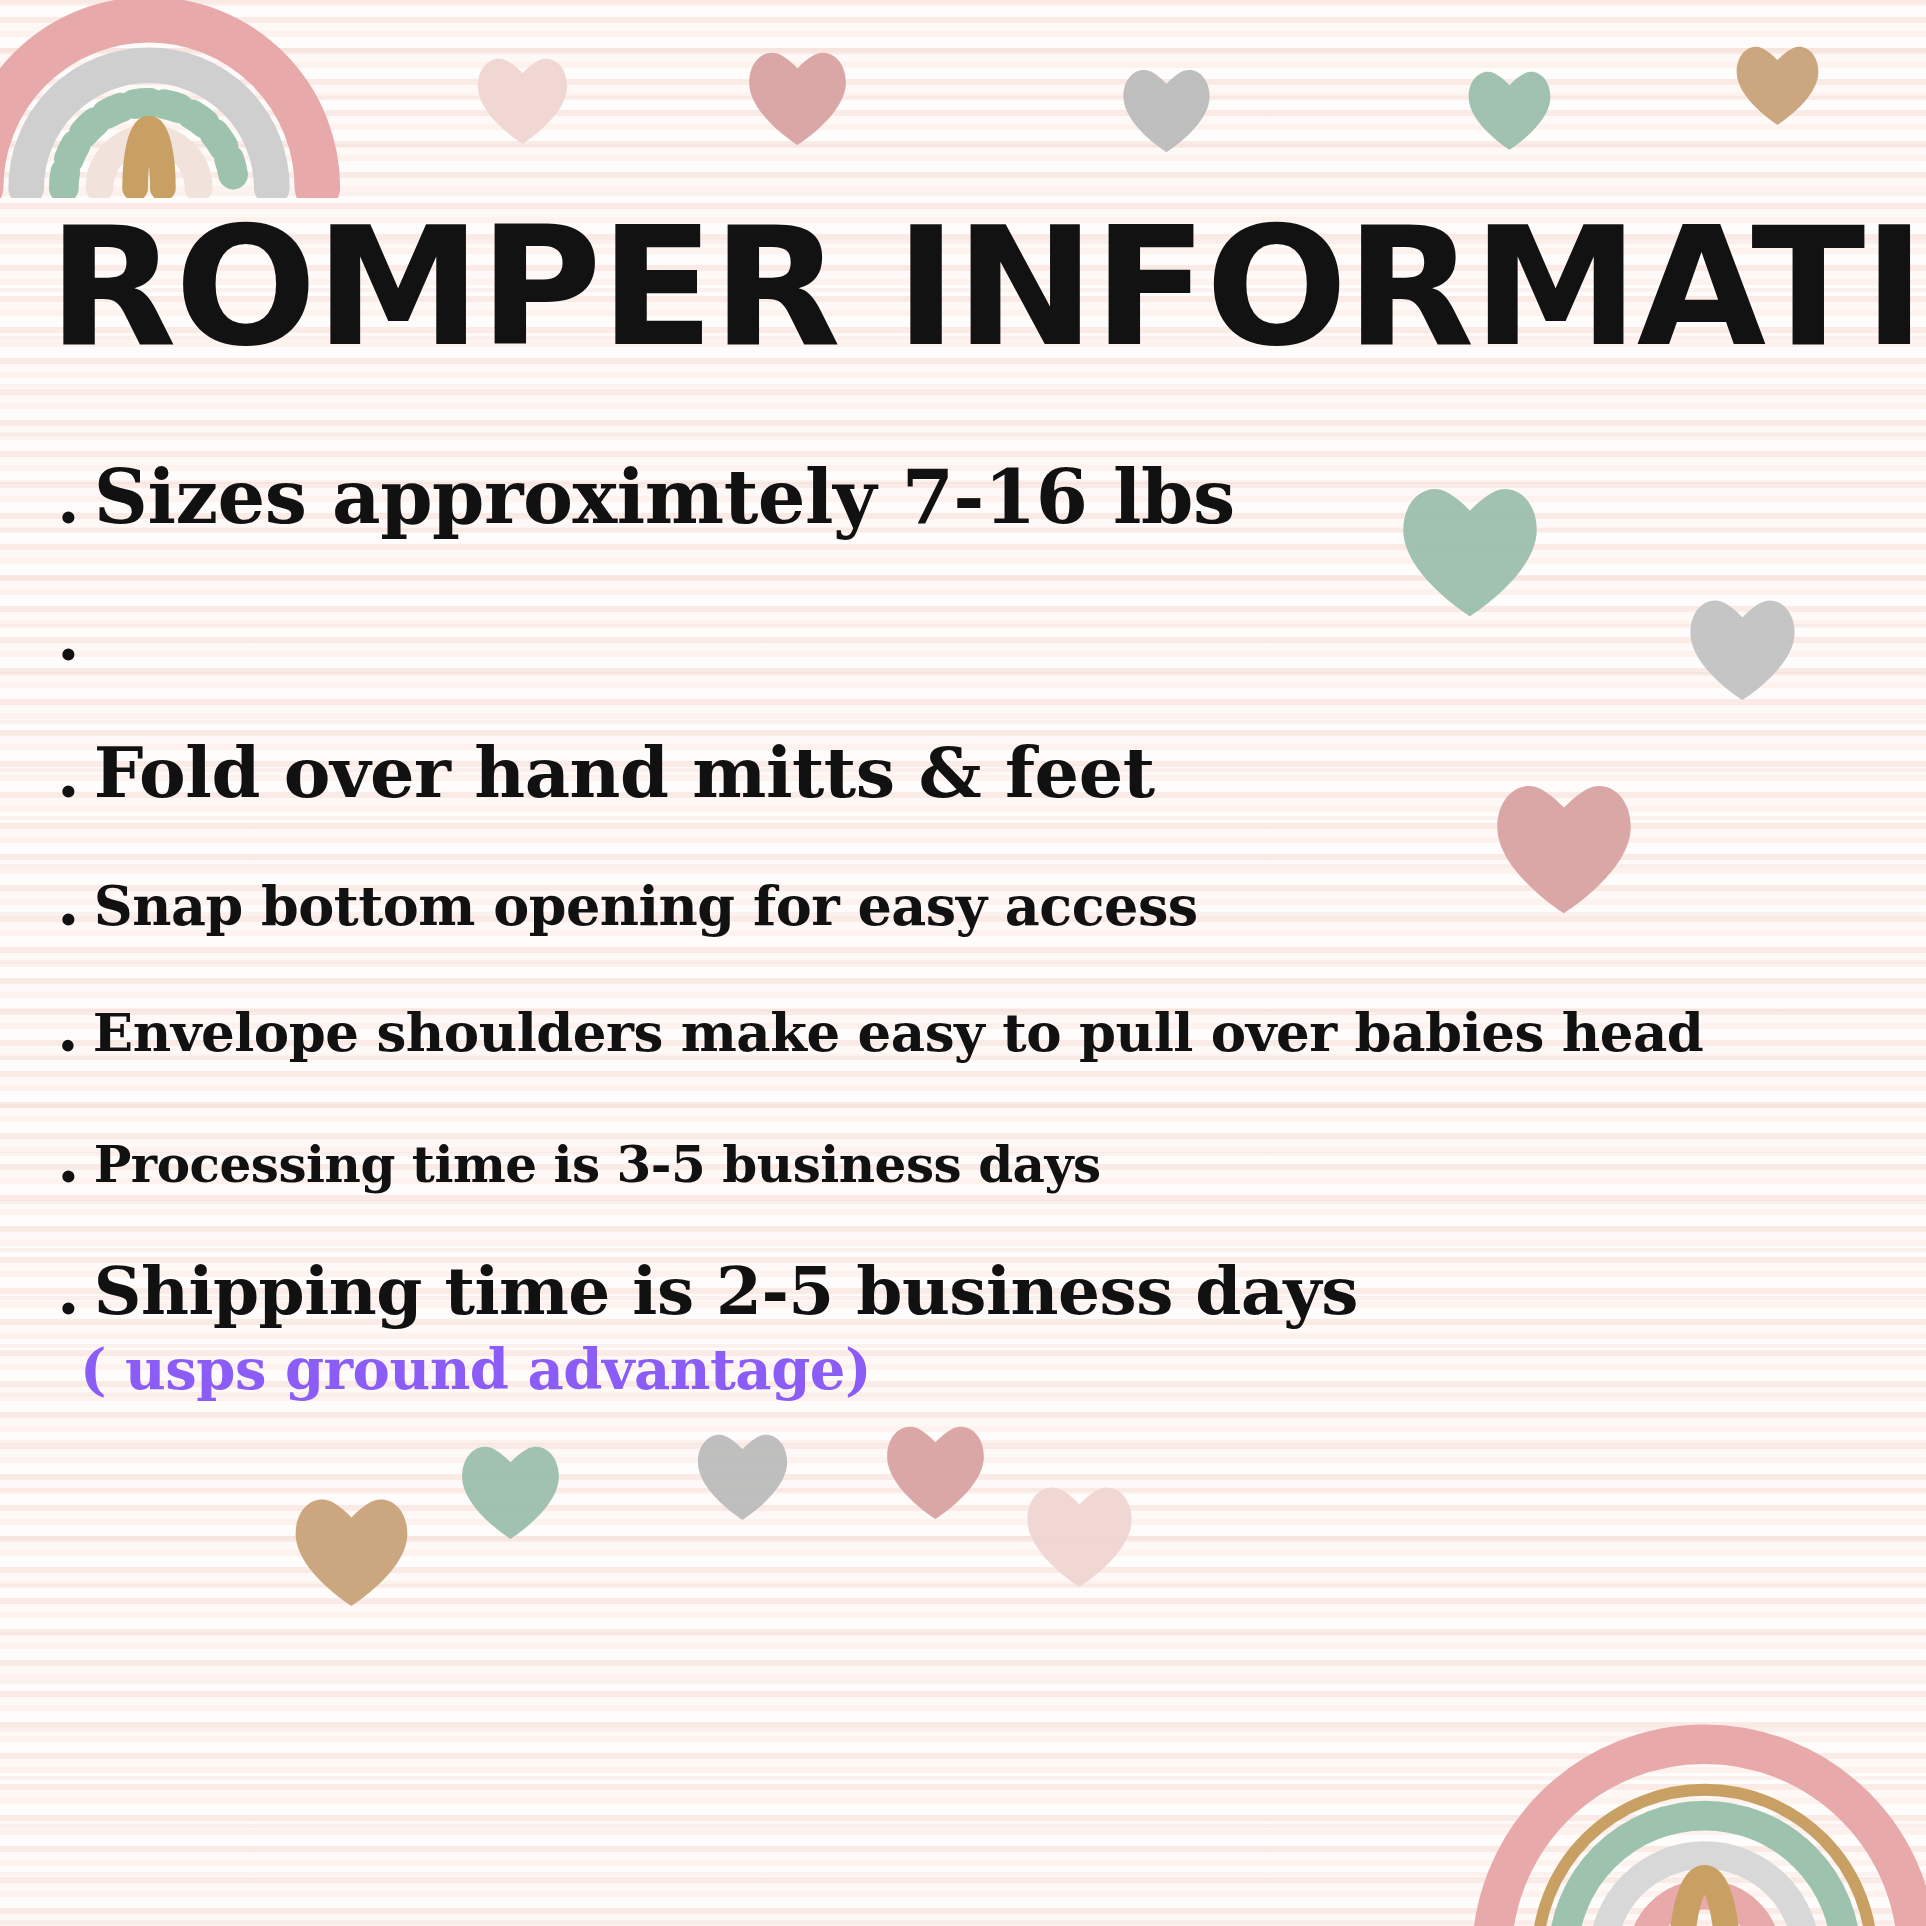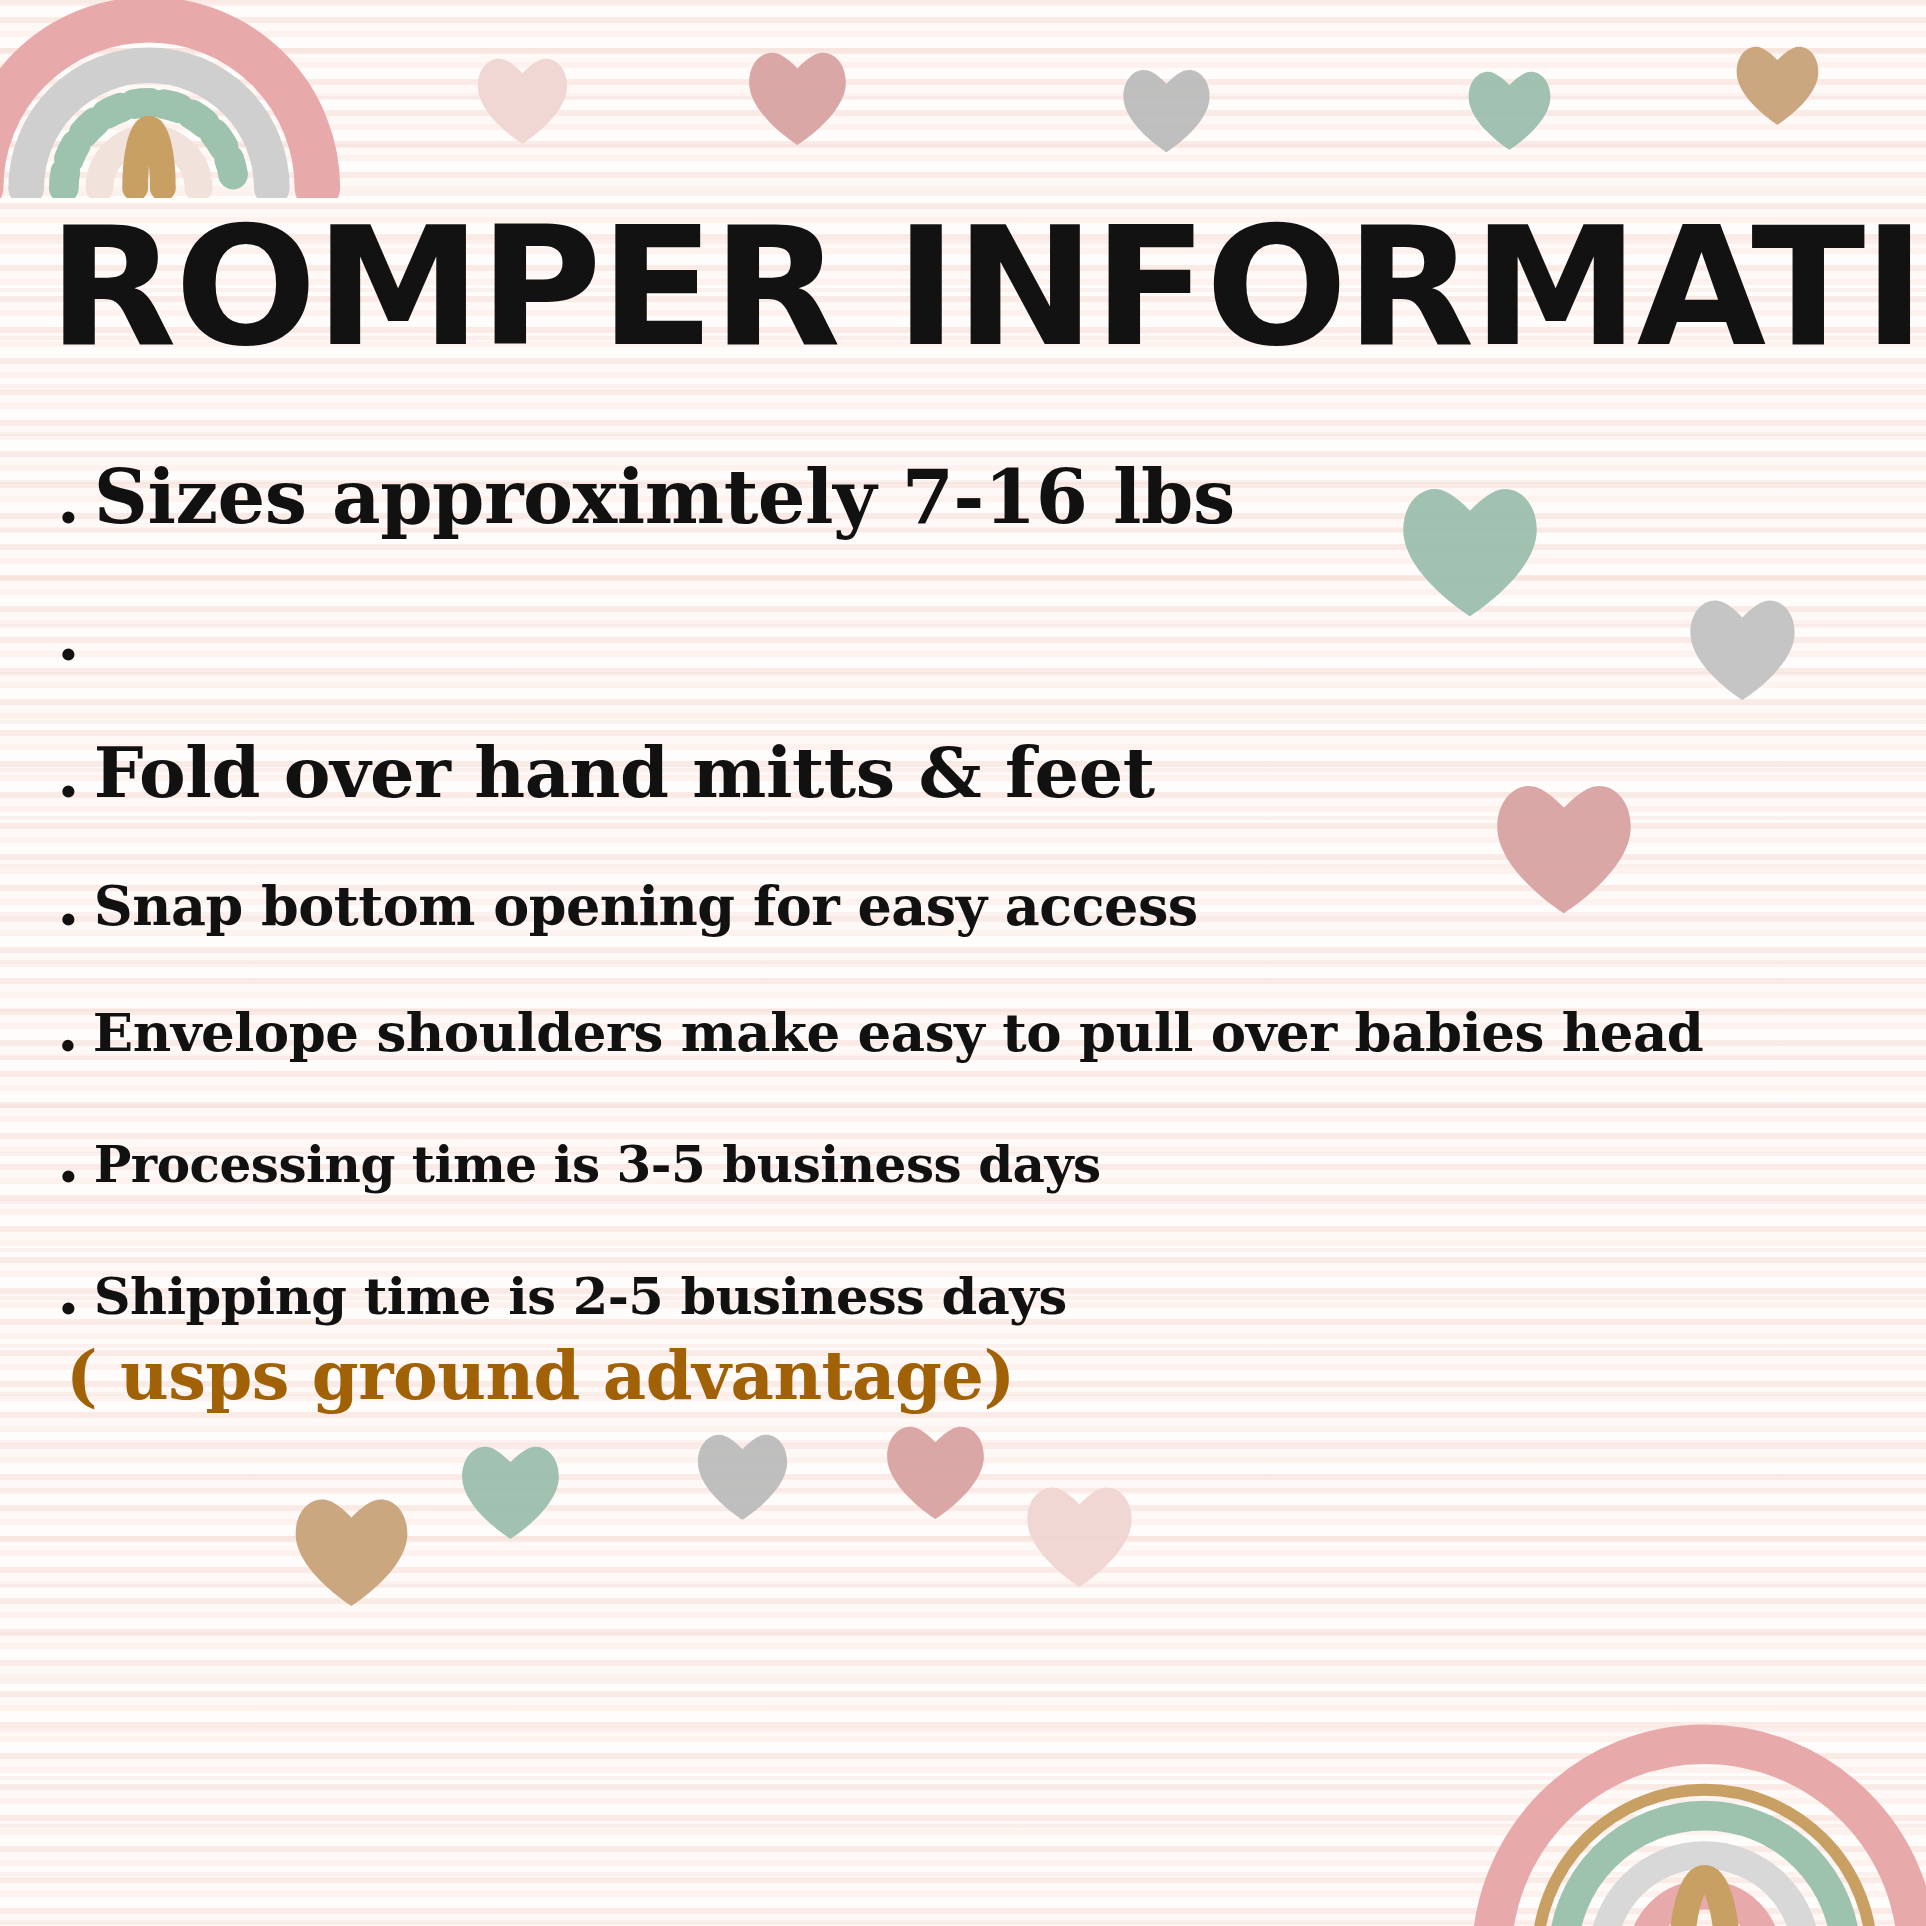--- a/index.html
+++ b/index.html
@@ -127,7 +127,7 @@
   .b6 .dot { font-size: 75px; }
 
   .b7 { margin-bottom: 0; }
-  .b7 .txt { font-size: 51px; line-height: 1.05; }
+  .b7 .txt { font-size: 66px; line-height: 1.05; }
   .b7 .dot { font-size: 75px; }
 
   .subnote {

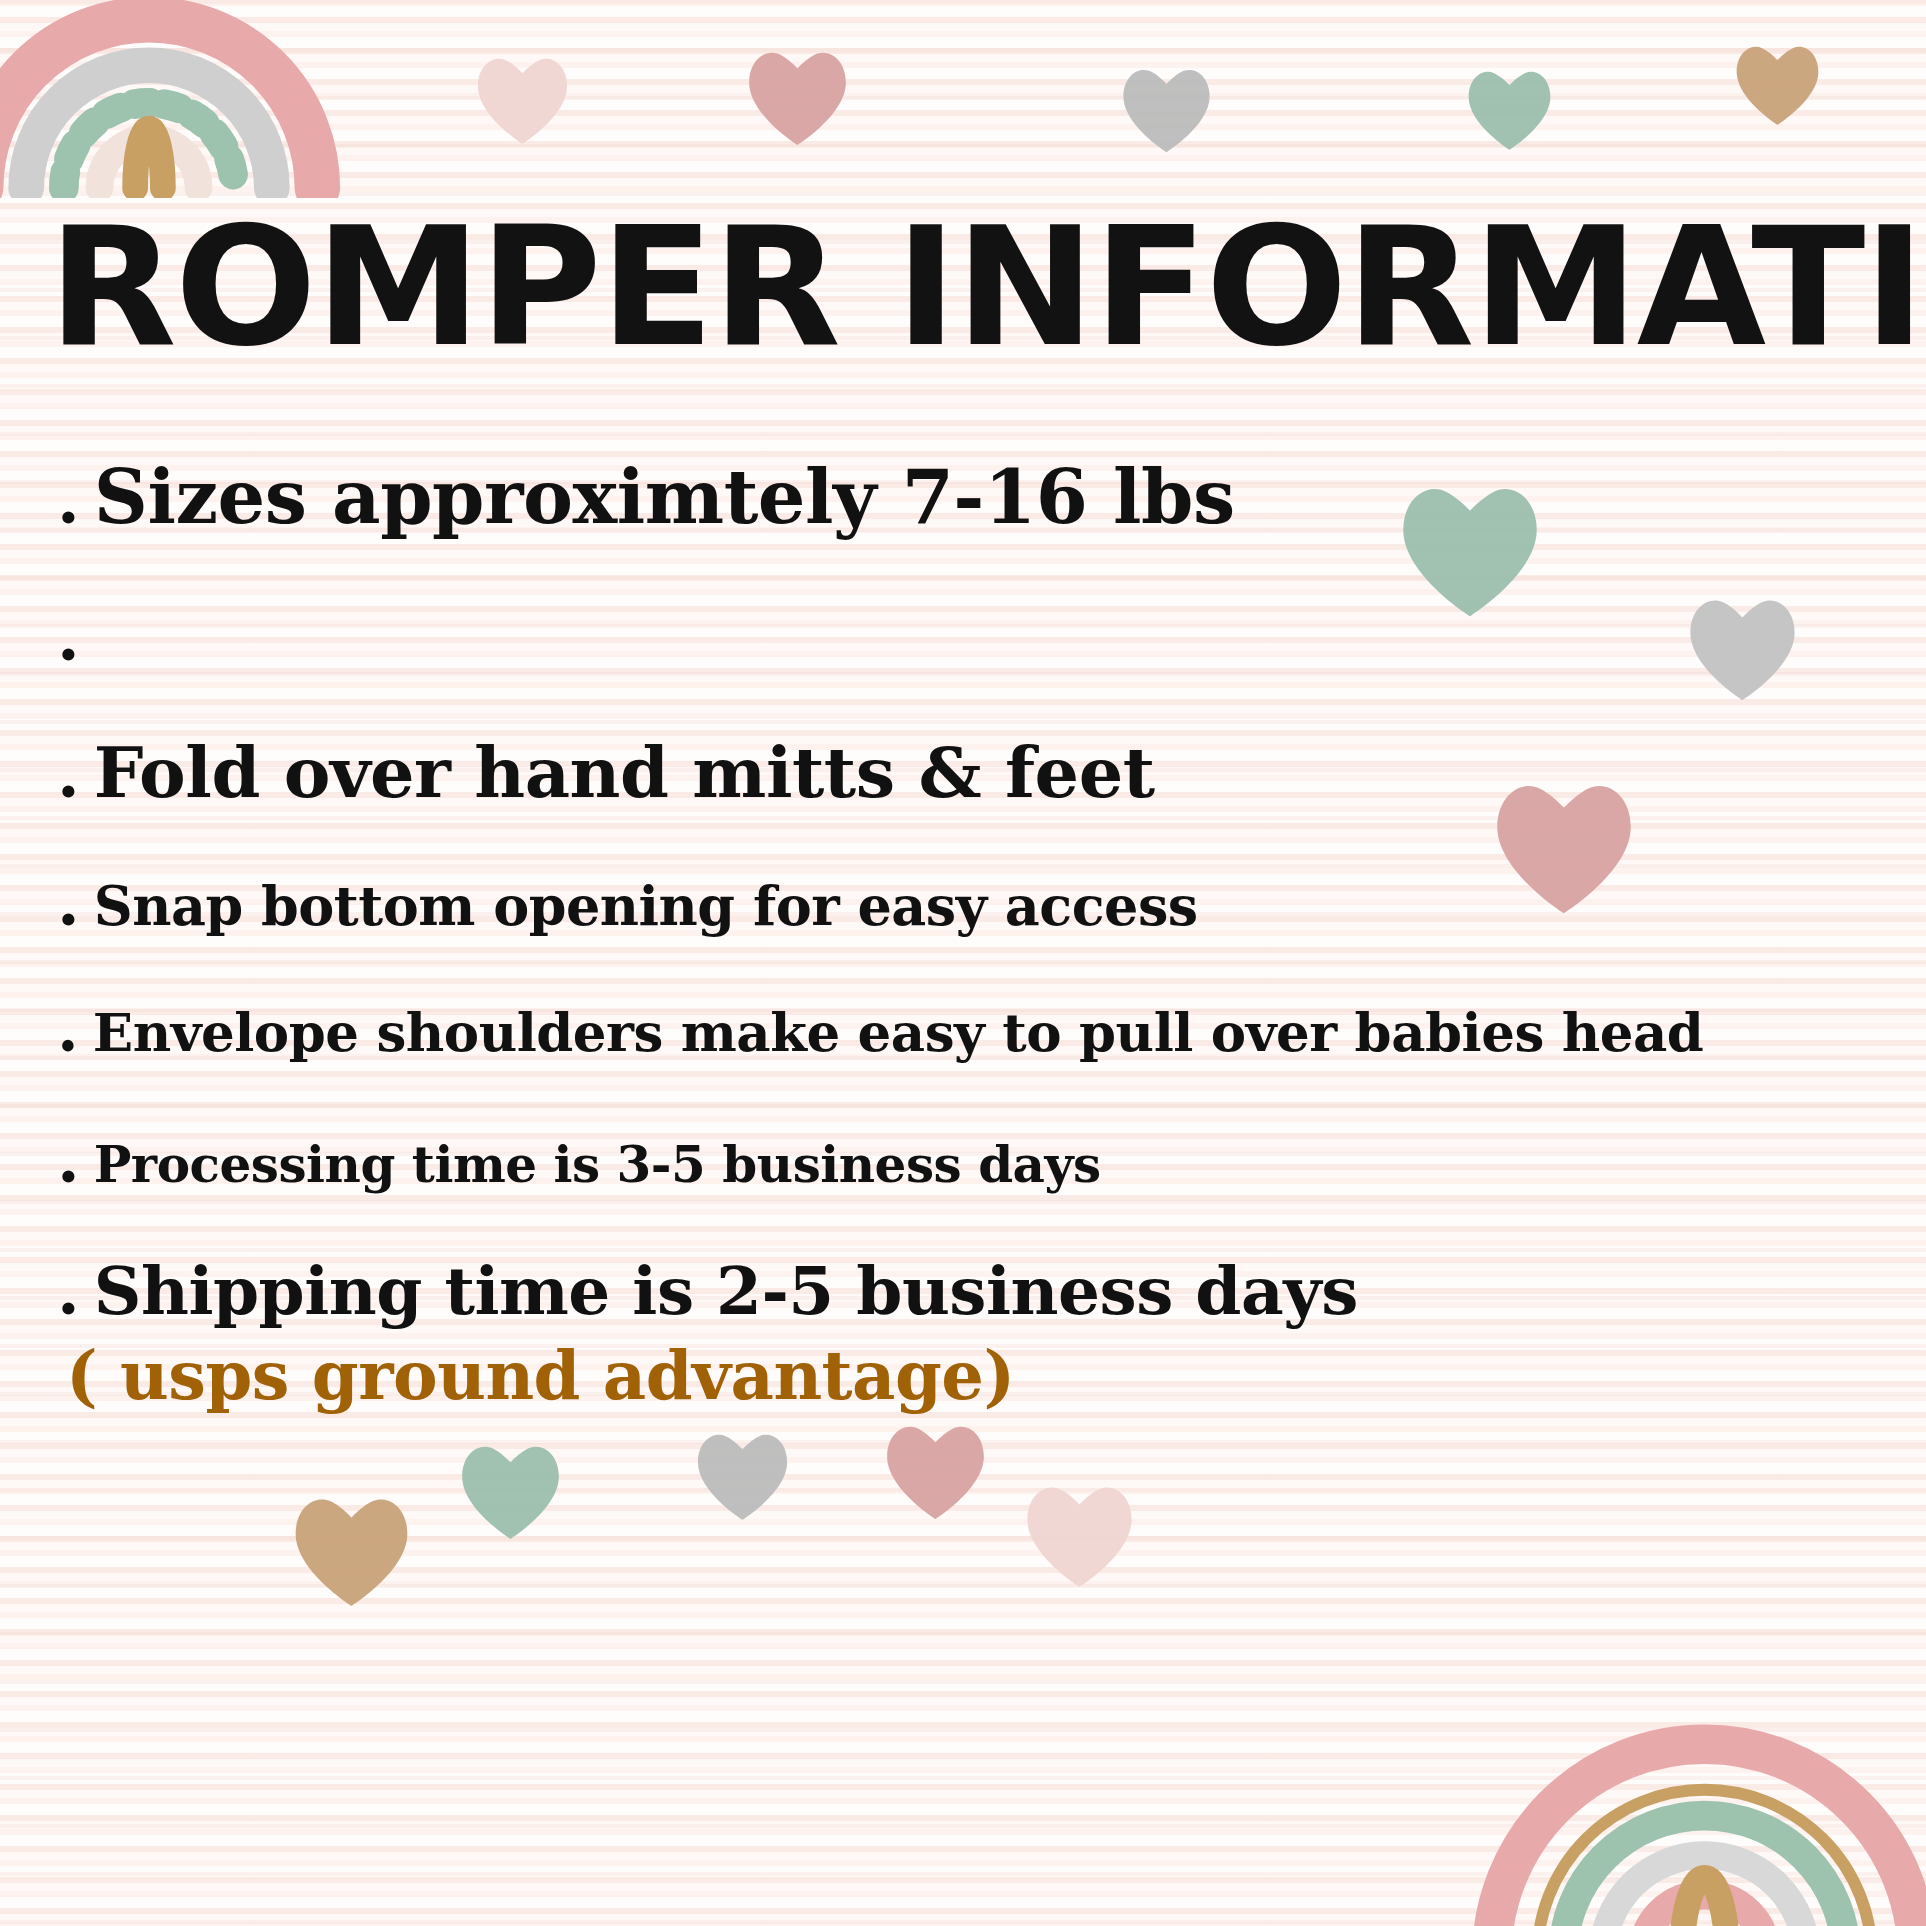--- a/index.html
+++ b/index.html
@@ -133,9 +133,9 @@
   .subnote {
     font-family: "DejaVu Serif", serif;
     font-weight: 700;
-    font-size: 67px;
-    color: #a16207;
-    margin-left: 7px;
+    font-size: 56px;
+    color: #8b5cf6;
+    margin-left: 21px;
     margin-top: 4px;
     letter-spacing: -0.5px;
   }

